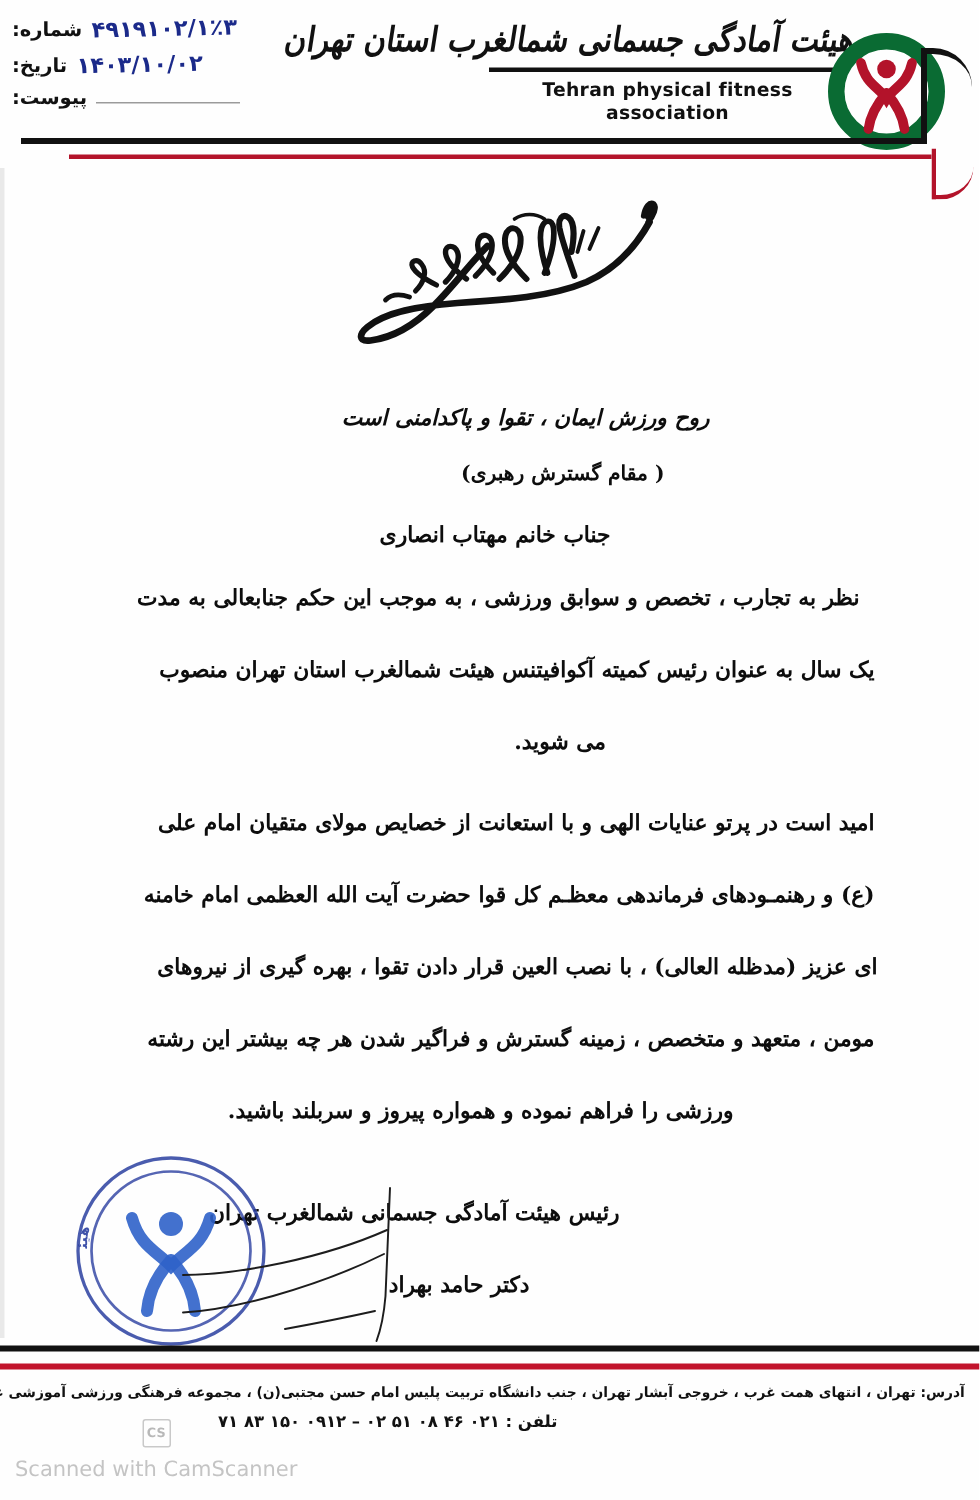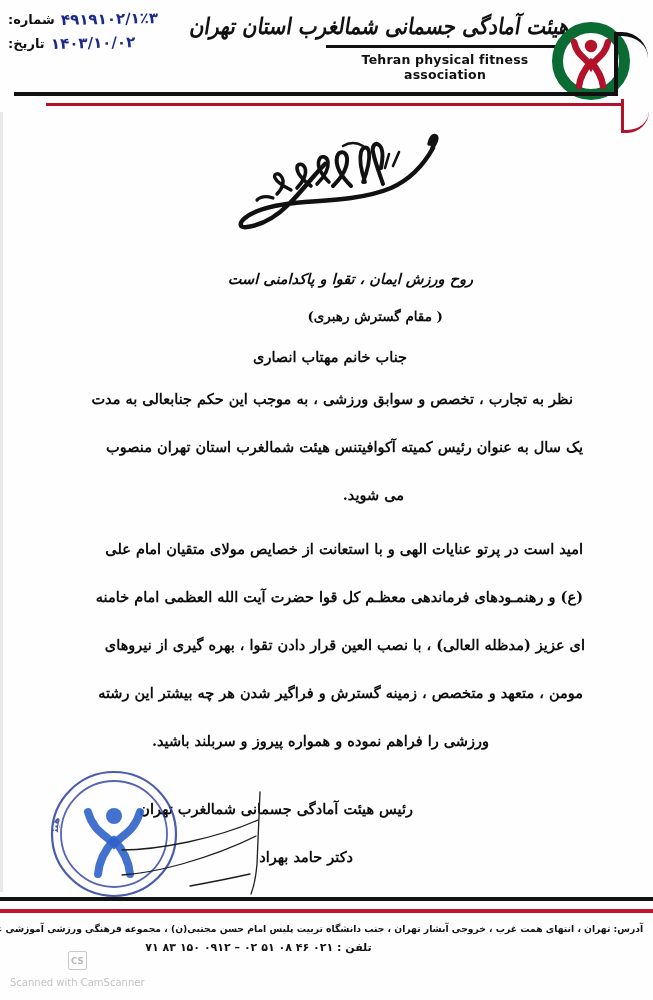--- a/index.html
+++ b/index.html
@@ -156,6 +156,10 @@
       <div class="meta-row">
         <span class="meta-value">۱۴۰۳/۱۰/۰۲</span>
         <span class="meta-label">تاریخ:</span>
+      </div>
+      <div class="meta-row">
+        <span class="meta-rule"></span>
+        <span class="meta-label">پیوست:</span>
       </div>
     </div>
 

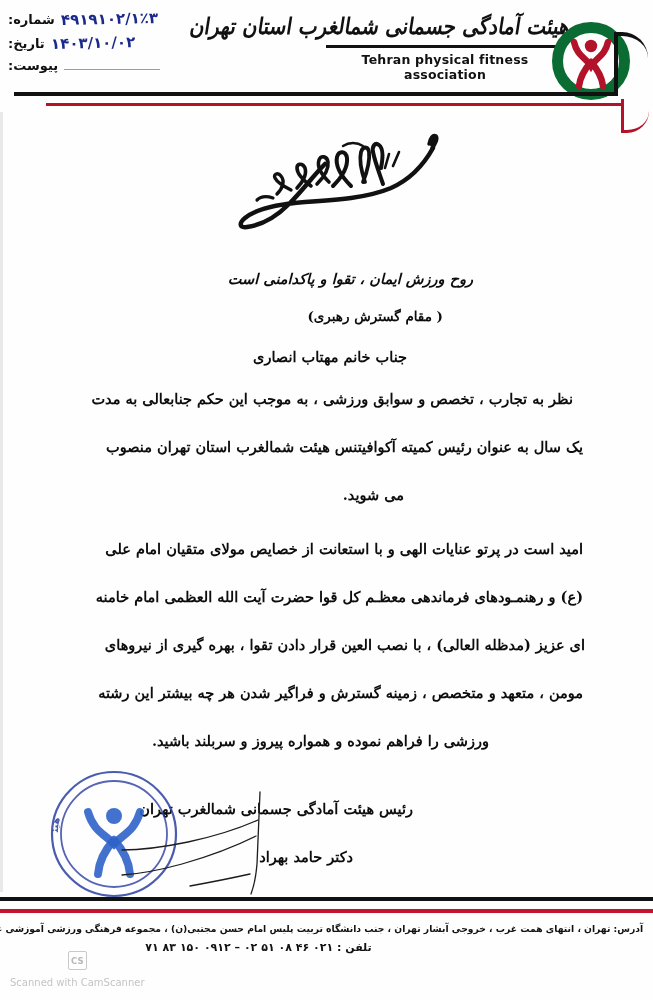--- a/index.html
+++ b/index.html
@@ -137,7 +137,7 @@
     font-family:"DejaVu Sans",sans-serif;font-size:8.5px;font-weight:bold;color:#b8b8b8;
     display:flex;align-items:center;justify-content:center;
   }
-  .cs-text{font-family:"DejaVu Sans",sans-serif;font-size:10px;color:#c4c4c4;}
+  .cs-text{font-family:"DejaVu Sans",sans-serif;font-size:14px;color:#c4c4c4;}
 
   .edge-left{position:absolute;top:112px;left:0;width:3px;height:780px;background:#e9e9e9;}
 </style>

